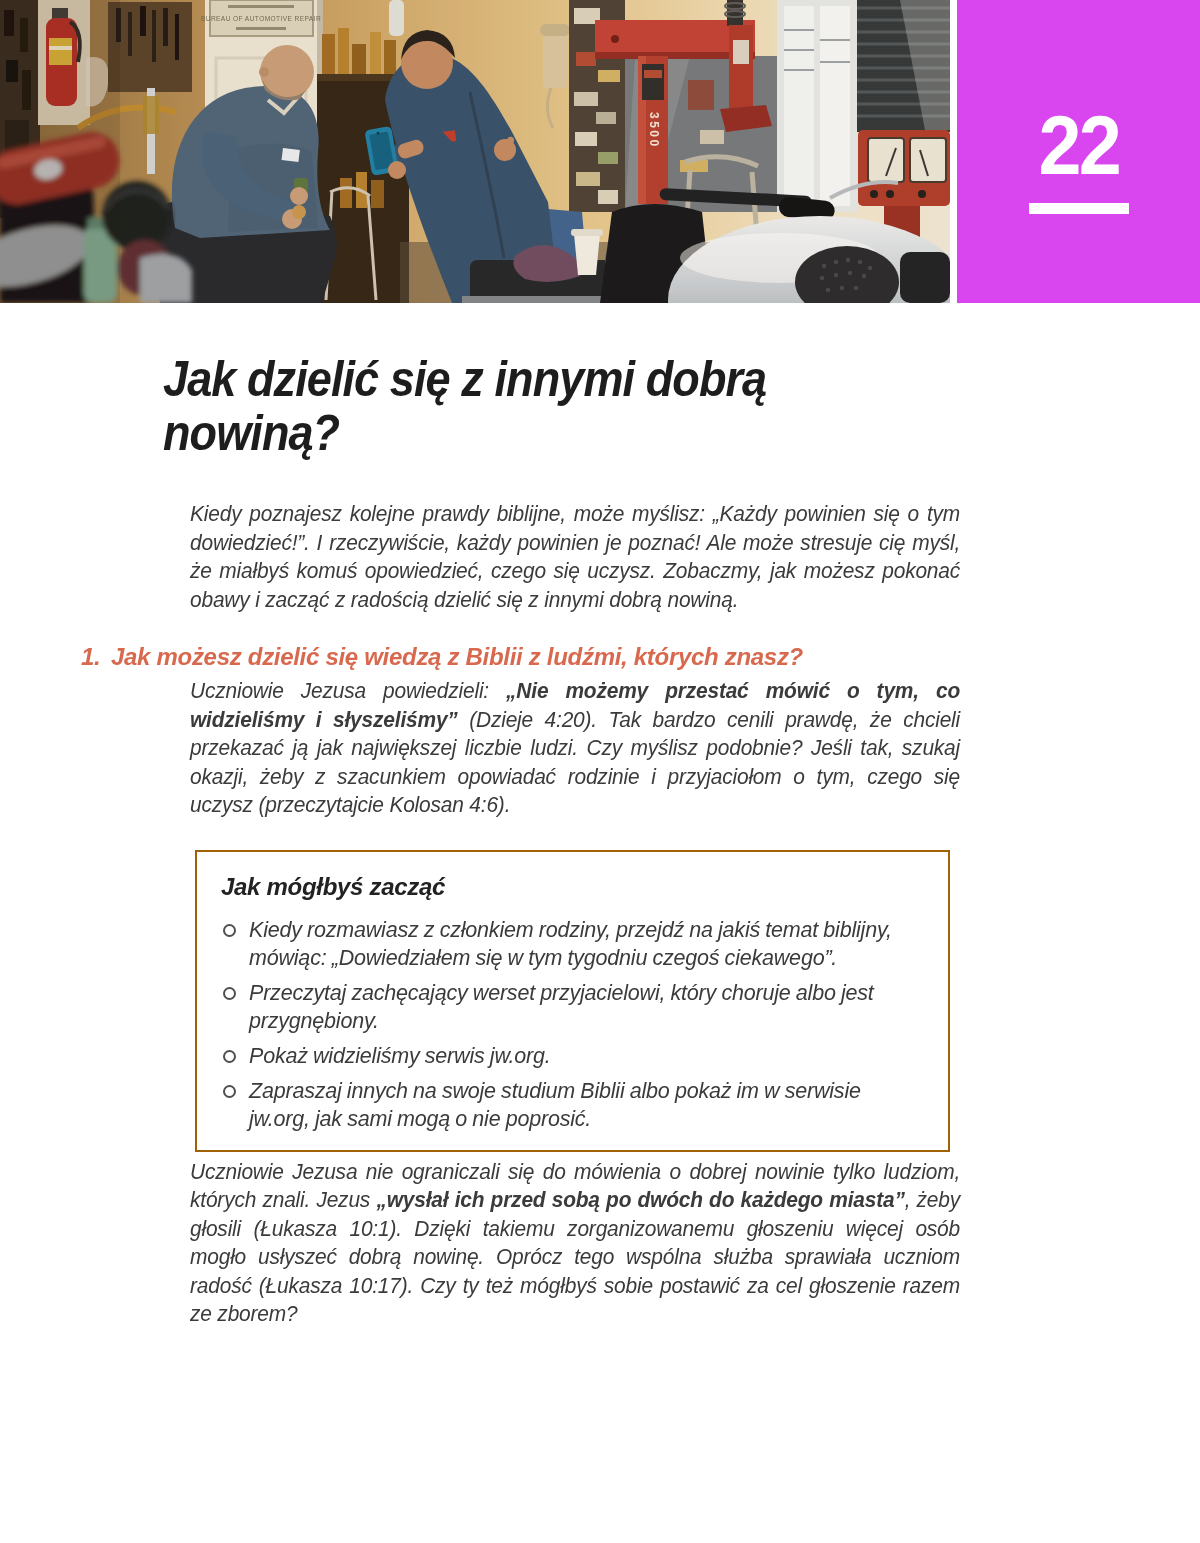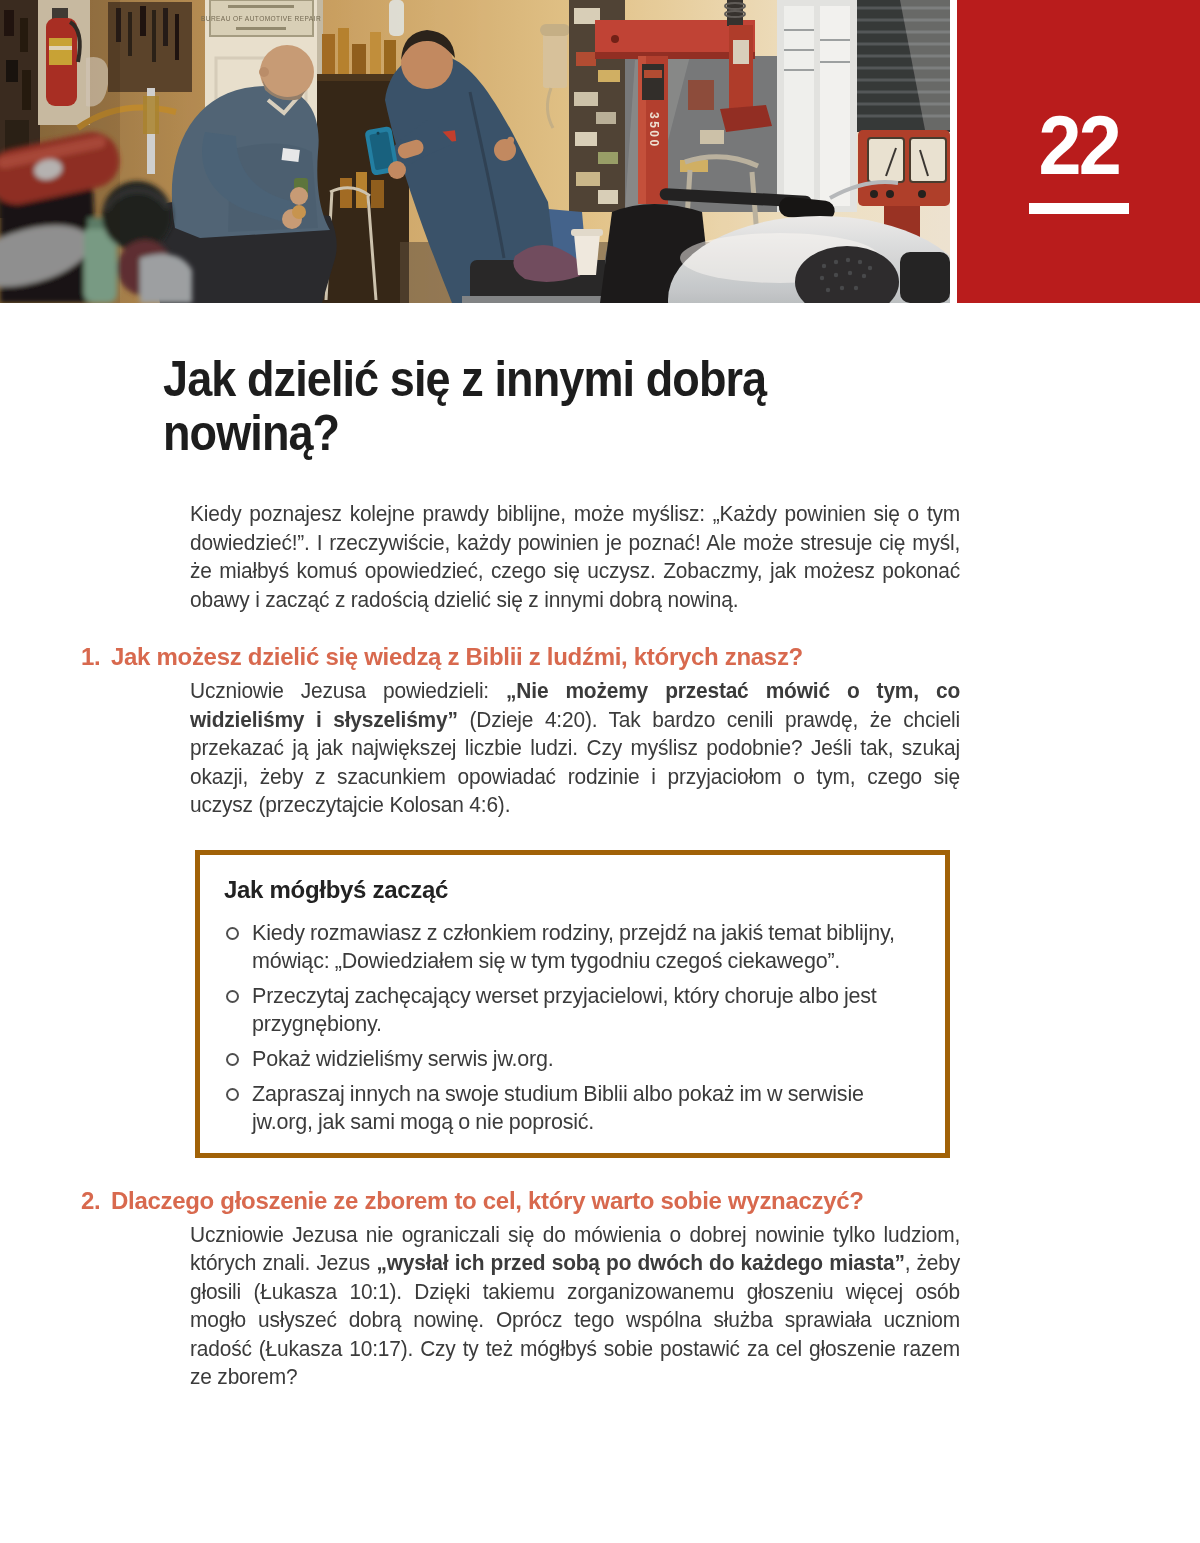--- a/index.html
+++ b/index.html
@@ -315,7 +315,7 @@
     <rect x="0" y="0" width="120" height="303" fill="#2a1c0c" opacity=".12"></rect>
   </svg>
 
-  <div class="chapter-block" style="background:#b91c1c;">
+  <div class="chapter-block" style="background:#d946ef;">
     <div class="chapter-number">22</div>
     <div class="chapter-bar"></div>
   </div>

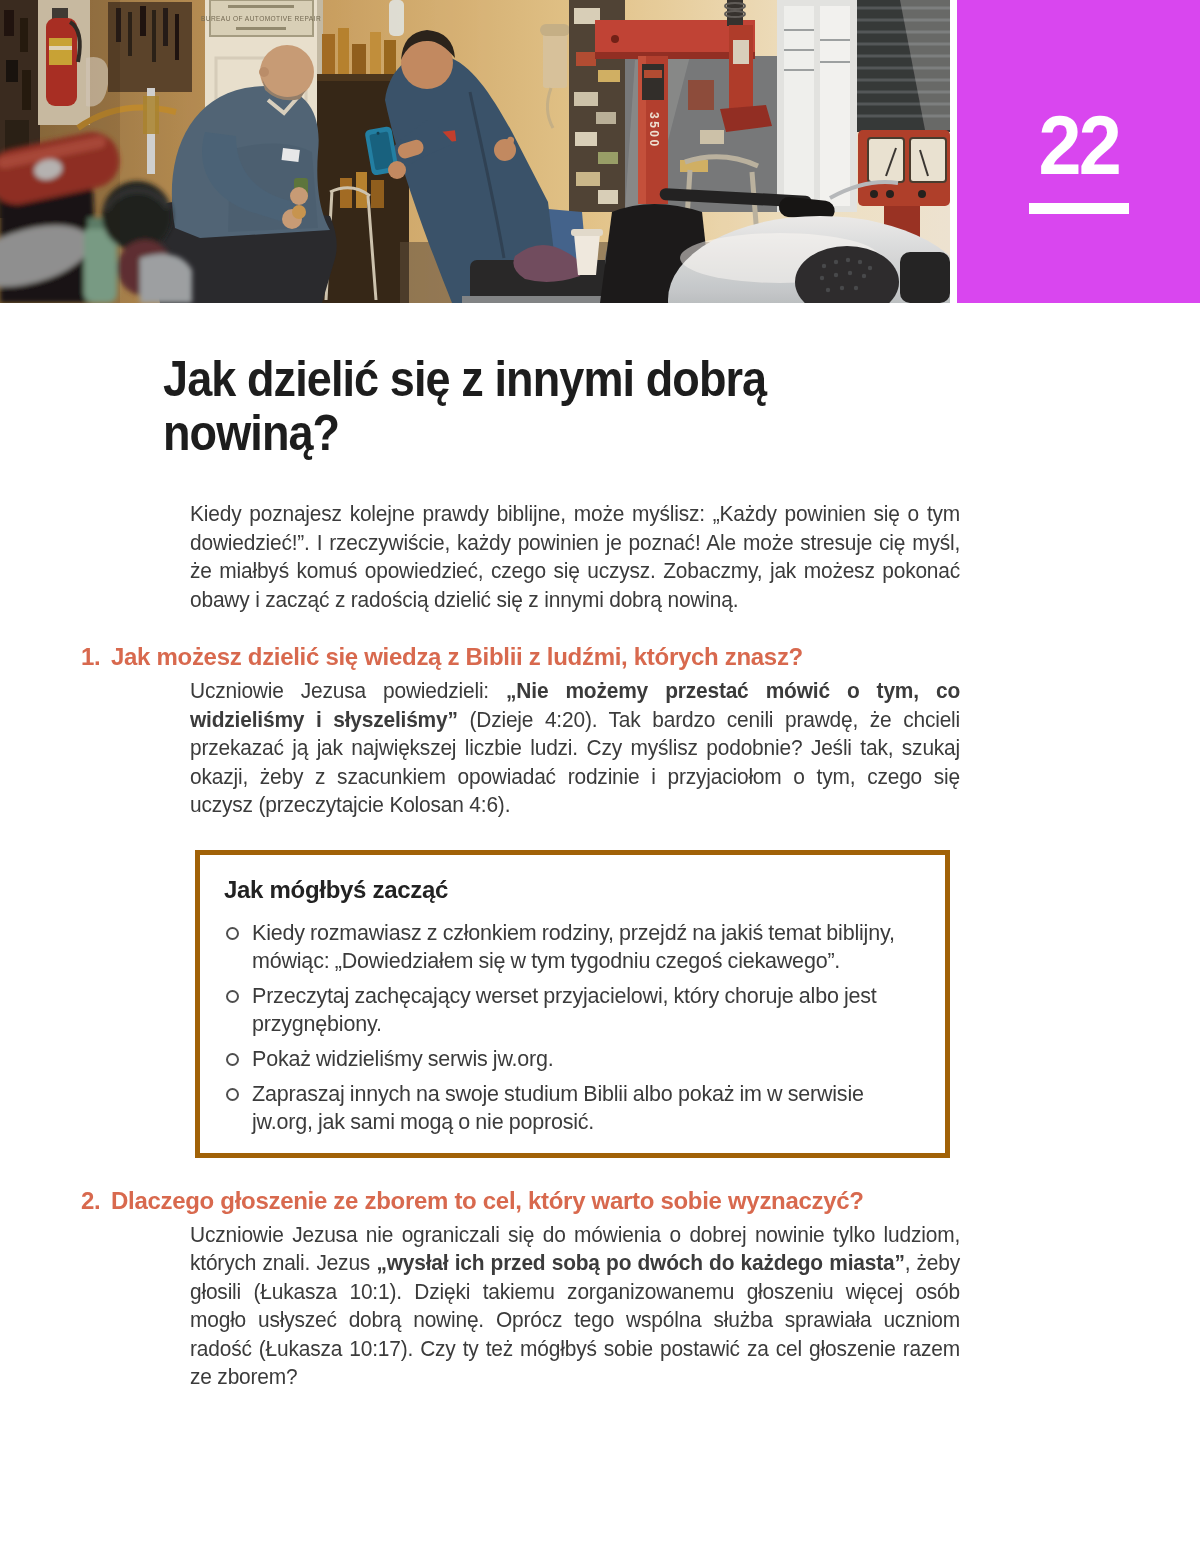--- a/index.html
+++ b/index.html
@@ -13,7 +13,7 @@
                   letter-spacing:-3px;transform:scaleX(.92);margin-top:14px;}
   .chapter-bar{width:100px;height:11px;background:#fff;margin-top:16px;}
   
-  .content{position:absolute;left:0;top:303px;width:1200px;}
+  .content{position:absolute;left:0;top:303px;width:1200px;font-style:italic;}
   .title{margin:49px 0 0 163px;width:700px;font-size:50px;line-height:54px;font-weight:bold;
          color:#1d1d1d;letter-spacing:-1px;transform:scaleX(.9);transform-origin:0 0;}
   .para{margin:0 0 0 190px;width:828px;text-align:justify;font-size:22.5px;line-height:28.5px;

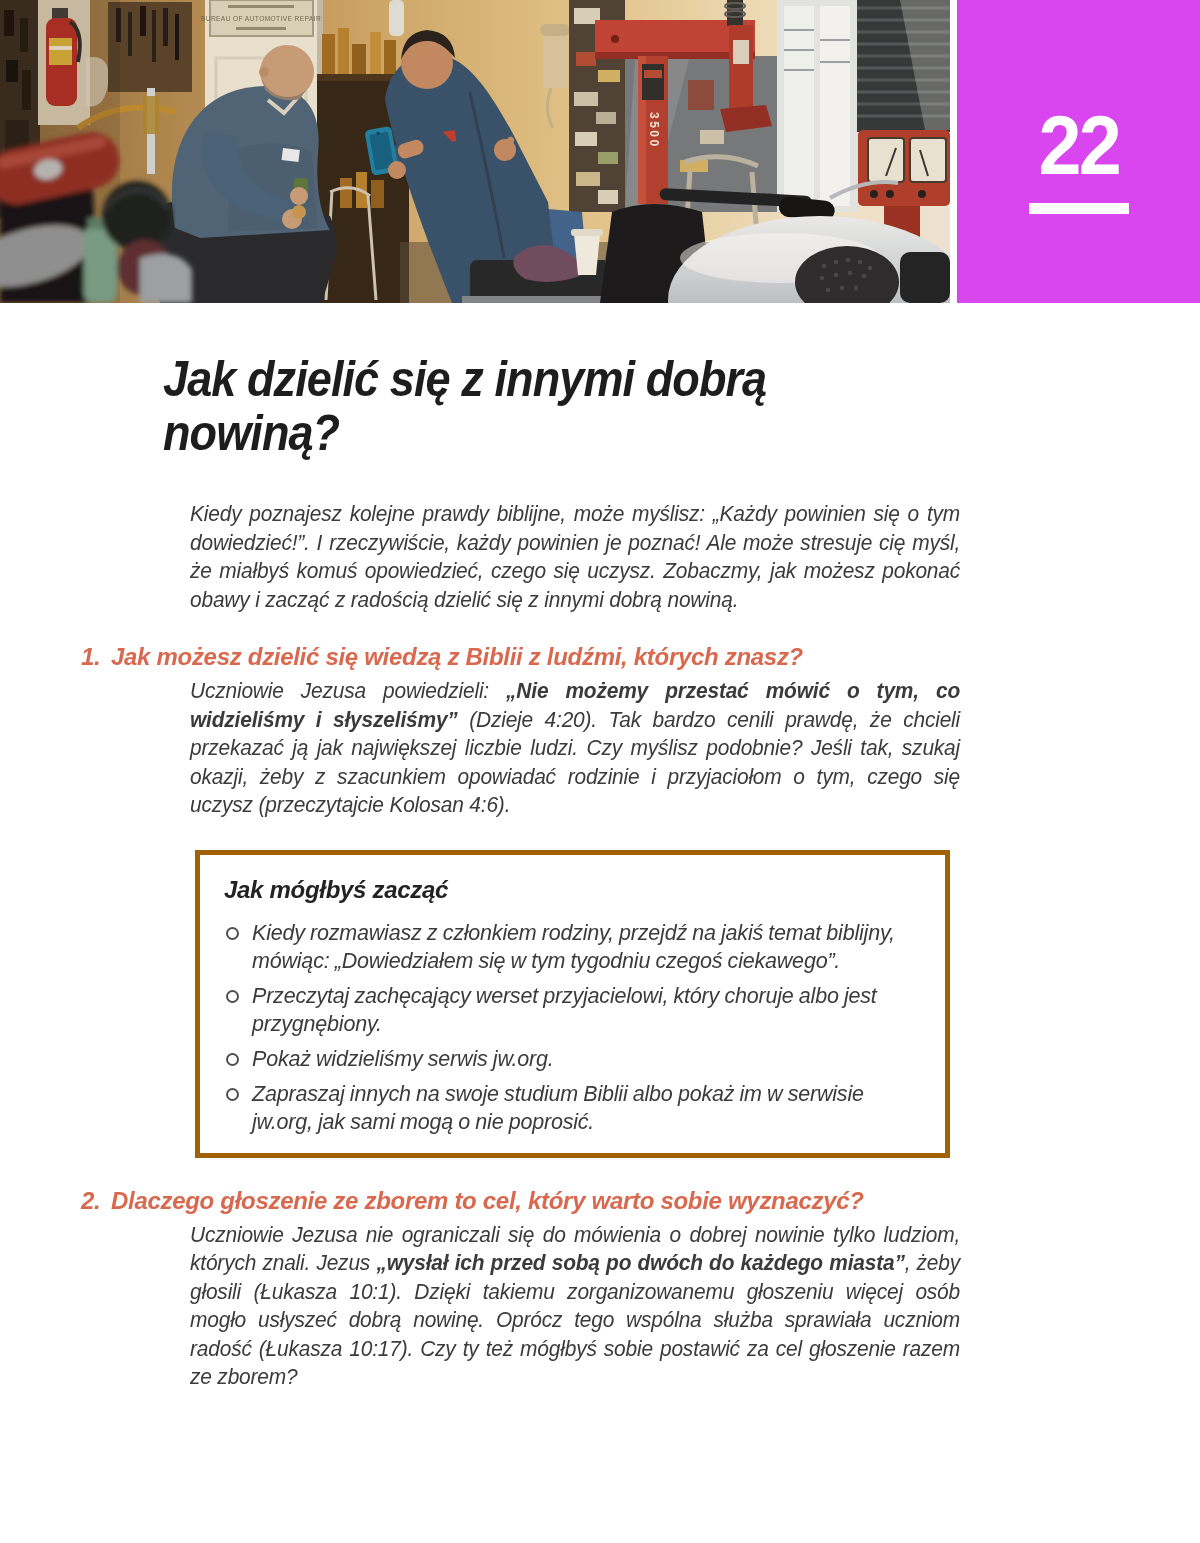--- a/index.html
+++ b/index.html
@@ -26,7 +26,7 @@
      letter-spacing:-.3px;padding-left:30px;text-indent:-30px;}
   .q .qnum{display:inline-block;width:30px;text-indent:0;}
   
-  .box{margin:30px 0 0 195px;width:755px;box-sizing:border-box;border:5px solid #a16207;
+  .box{margin:30px 0 0 195px;width:755px;box-sizing:border-box;border:2px solid #a16207;
        background:#fff;padding:20px 22px 10px 24px;}
   .box-title{font-size:24px;line-height:30px;font-weight:bold;color:#222;margin:0 0 14px 0;
              letter-spacing:-.3px;}

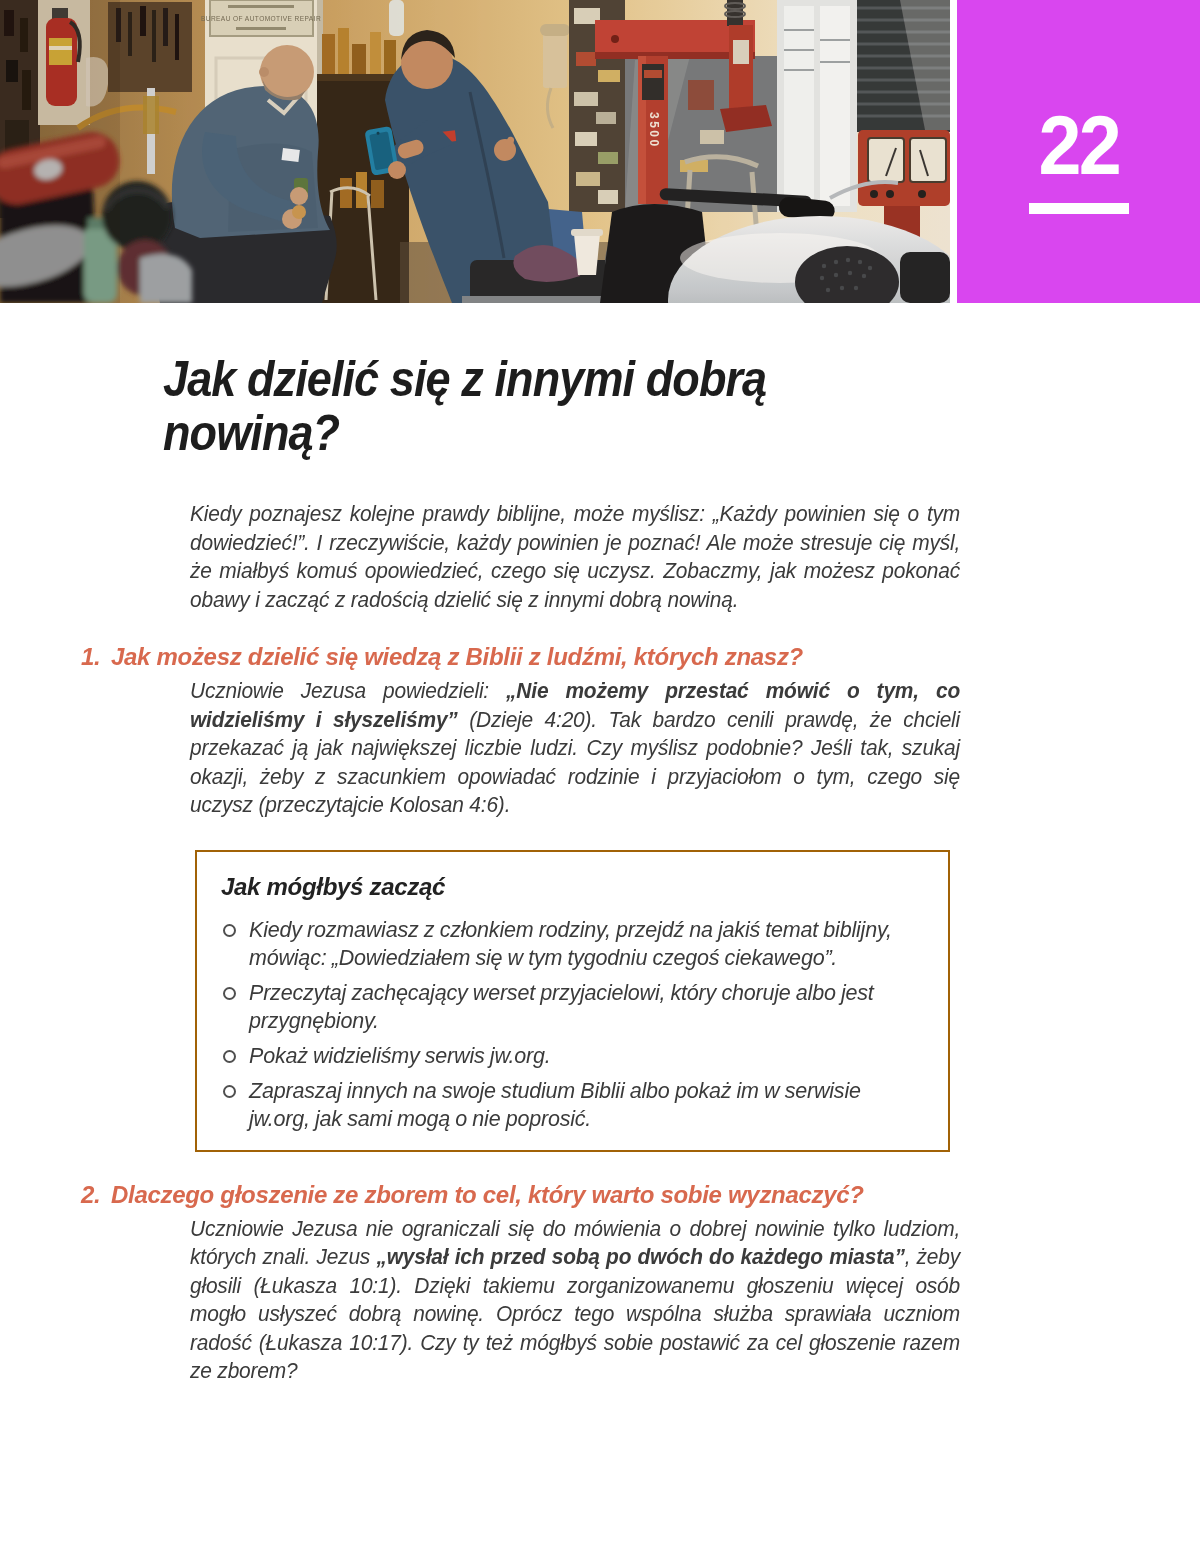--- a/index.html
+++ b/index.html
@@ -356,9 +356,6 @@
       </ul>
     </div>
 
-    <h2 class="q" style="color:#D8694E;">
-      <span class="qnum">2.</span><span>Dlaczego głoszenie ze zborem to cel, który warto sobie wyznaczyć?</span>
-    </h2>
 
     <p class="para p2">
       <span>Uczniowie Jezusa nie ograniczali się do mówienia o dobrej nowinie tylko ludziom, których znali. Jezus </span><span class="b">„wysłał ich przed sobą po dwóch do każdego miasta”</span><span>, żeby głosili (Łukasza 10:1). Dzięki takiemu zorganizowanemu głoszeniu więcej osób mogło usłyszeć dobrą nowinę. Oprócz tego wspólna służba sprawiała uczniom radość (Łukasza 10:17). Czy ty też mógłbyś sobie postawić za cel głoszenie razem ze zborem?</span>

